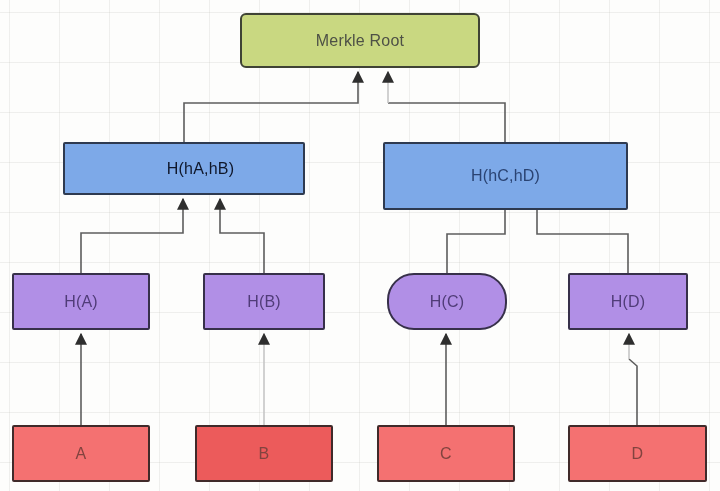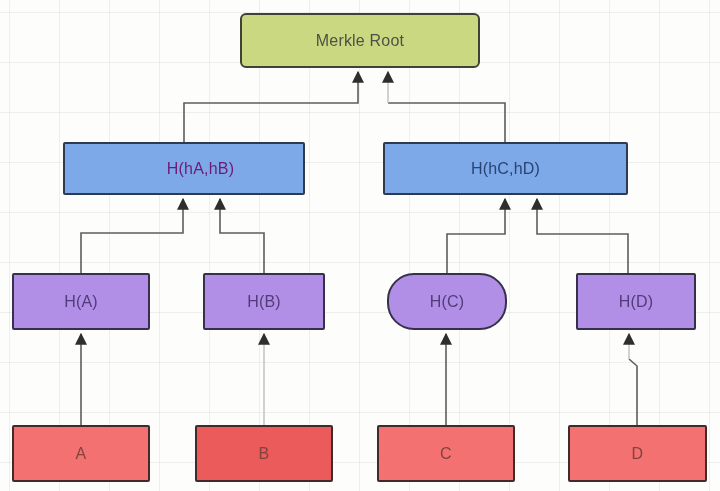--- a/index.html
+++ b/index.html
@@ -88,7 +88,7 @@
     <span>Merkle Root</span>
   </div>
 
-  <div class="node n-hab" style="background-color: rgb(125, 169, 232); border-color: rgb(46, 58, 80); color: #701a75; padding-left: 33px;">
+  <div class="node n-hab" style="background-color: rgb(125, 169, 232); border-color: rgb(46, 58, 80); color: #0f172a; padding-left: 33px;">
     <span>H(hA,hB)</span>
   </div>
 

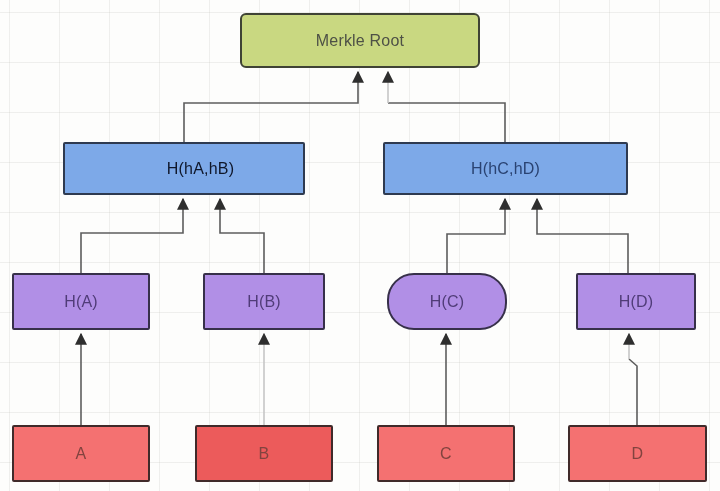--- a/index.html
+++ b/index.html
@@ -39,7 +39,7 @@
   }
   .n-root { left: 240px; top: 13px;  width: 240px; height: 55px; border-radius: 6px; }
   .n-hab  { left: 63px;  top: 142px; width: 242px; height: 53px; }
-  .n-hcd  { left: 383px; top: 142px; width: 245px; height: 53px; }
+  .n-hcd  { left: 383px; top: 142px; width: 245px; height: 68px; }
   .n-ha   { left: 12px;  top: 273px; width: 138px; height: 57px; }
   .n-hb   { left: 203px; top: 273px; width: 122px; height: 57px; }
   .n-hc   { left: 387px; top: 273px; width: 120px; height: 57px; }

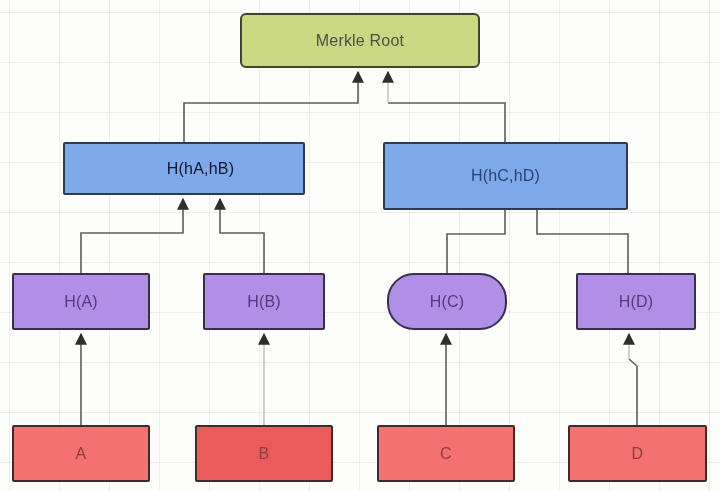--- a/index.html
+++ b/index.html
@@ -108,7 +108,7 @@
     <span>H(C)</span>
   </div>
 
-  <div class="node n-hd" style="background-color: rgb(177, 143, 230); border-color: rgb(55, 48, 74); color: rgb(80, 60, 120); margin-left: 8px;">
+  <div class="node n-hd" style="background-color: rgb(177, 143, 230); border-color: rgb(55, 48, 74); color: rgb(80, 60, 120);">
     <span>H(D)</span>
   </div>
 

